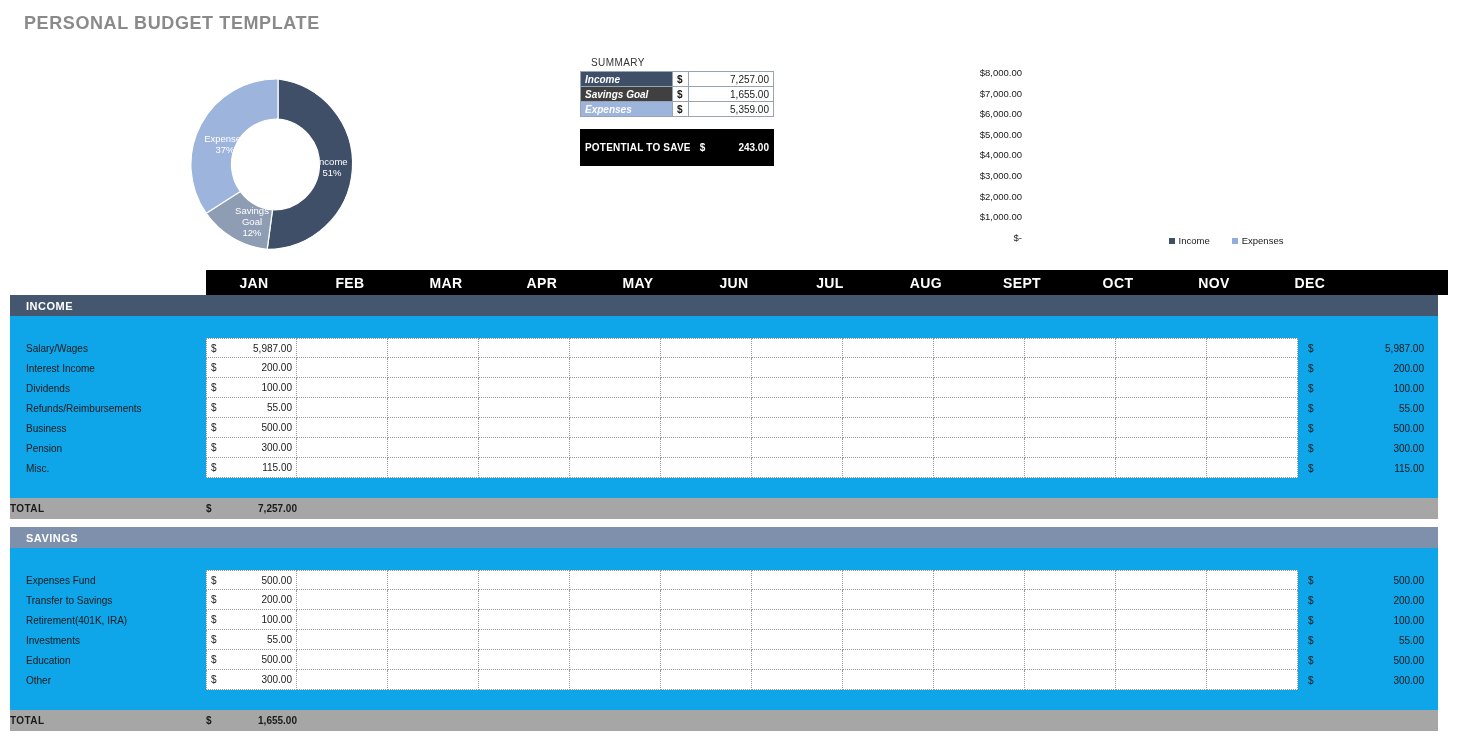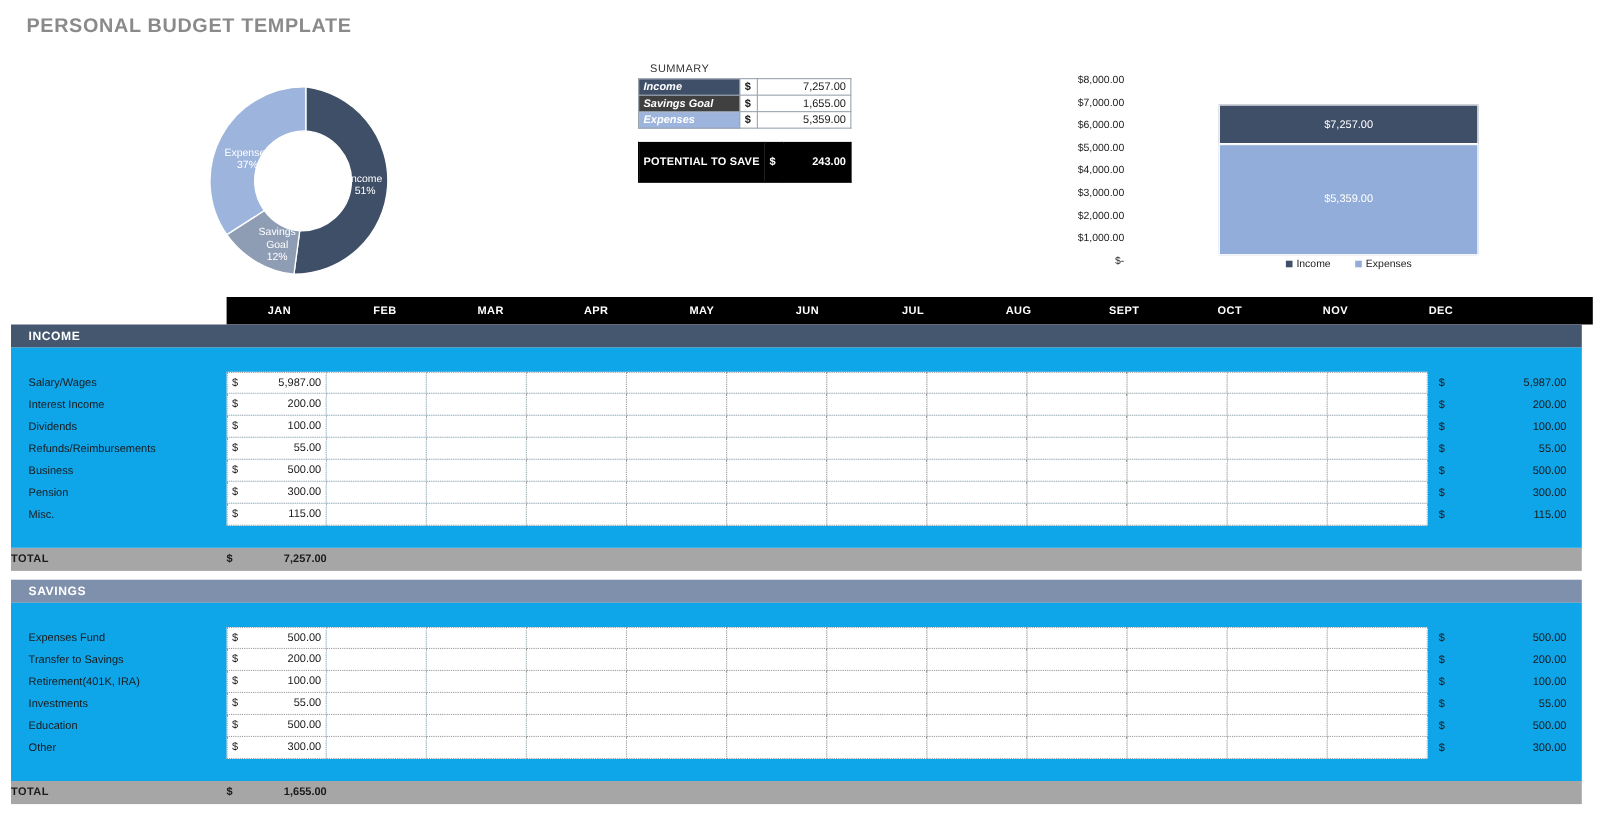--- a/index.html
+++ b/index.html
@@ -224,14 +224,6 @@
       <div>$1,000.00</div>
       <div>$-</div>
     </div>
-    <div class="bc-plot">
-      <div class="bar bar-income" style="top:13px; height:36px;">
-        <span>$7,257.00</span>
-      </div>
-      <div class="bar bar-expenses" style="top:49px; height:101px;">
-        <span>$5,359.00</span>
-      </div>
-    </div>
     <div class="bc-legend">
       <div>
         <span class="sw sw-income"></span><span>Income</span>

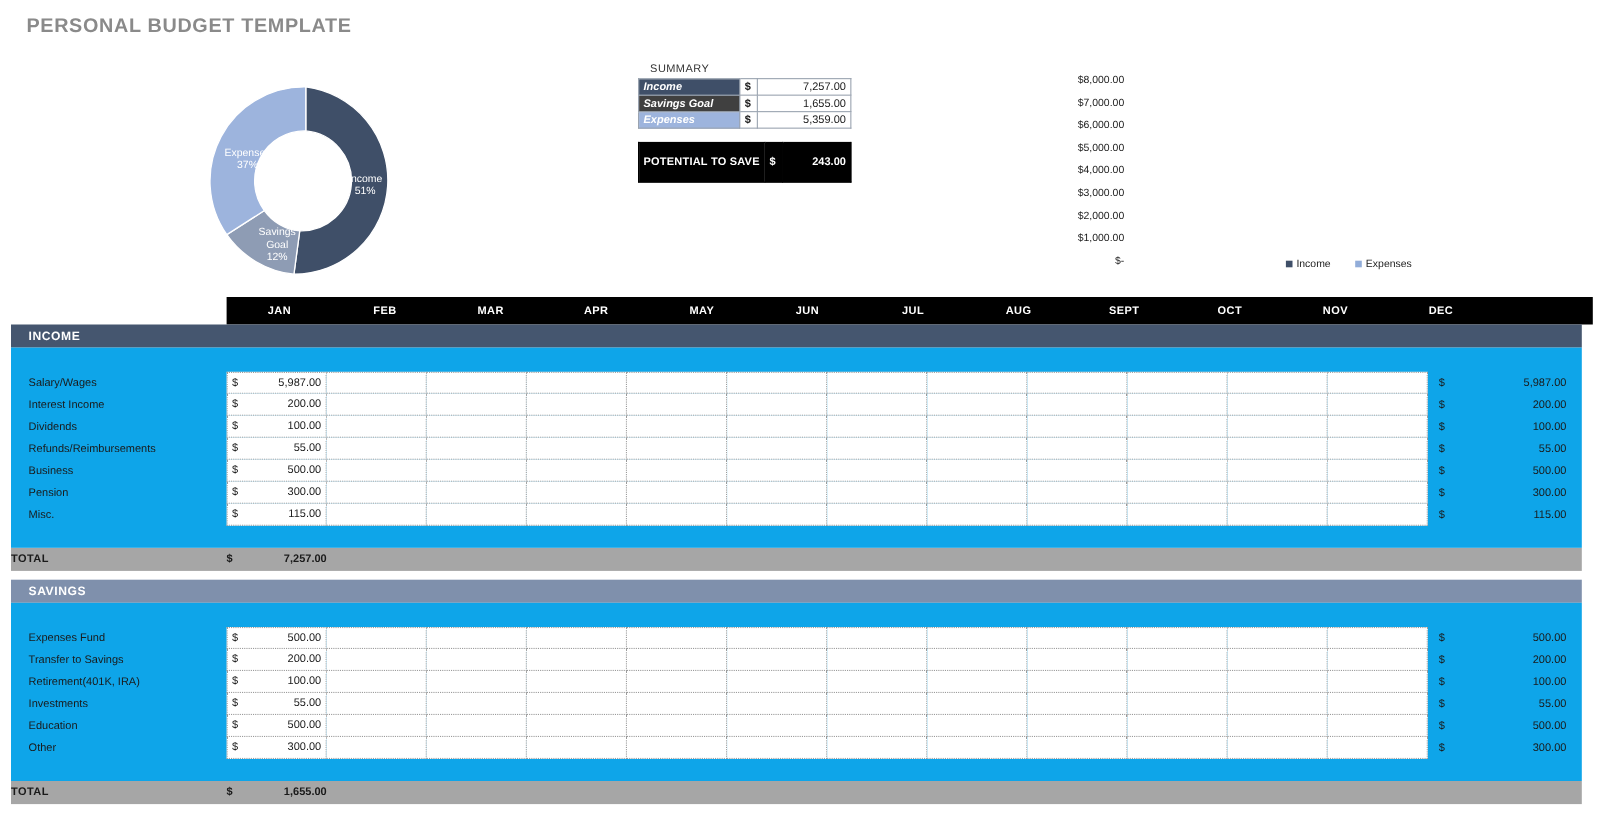--- a/index.html
+++ b/index.html
@@ -92,7 +92,7 @@
     background: #000000; display: flex;
   }
   .month-header .mh-cell {
-    flex: 0 0 96px; color: #ffffff; font-size: 10px; font-weight: bold;
+    flex: 0 0 96px; color: #ffffff; font-size: 14px; font-weight: bold;
     display: flex; align-items: center; justify-content: center;
     letter-spacing: .4px;
   }

